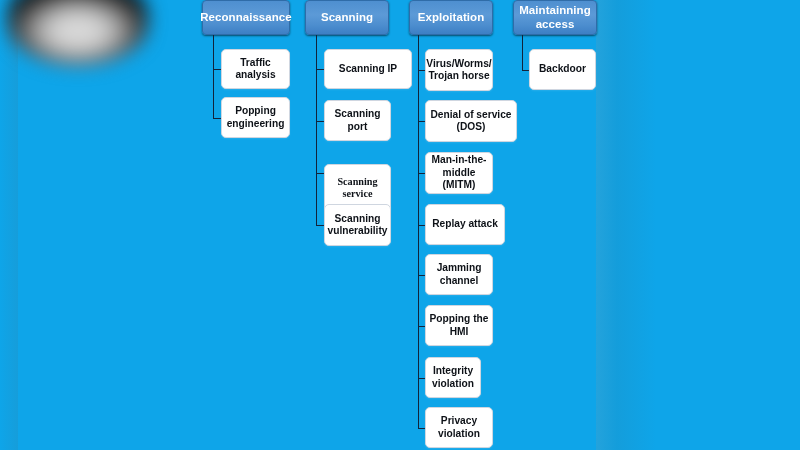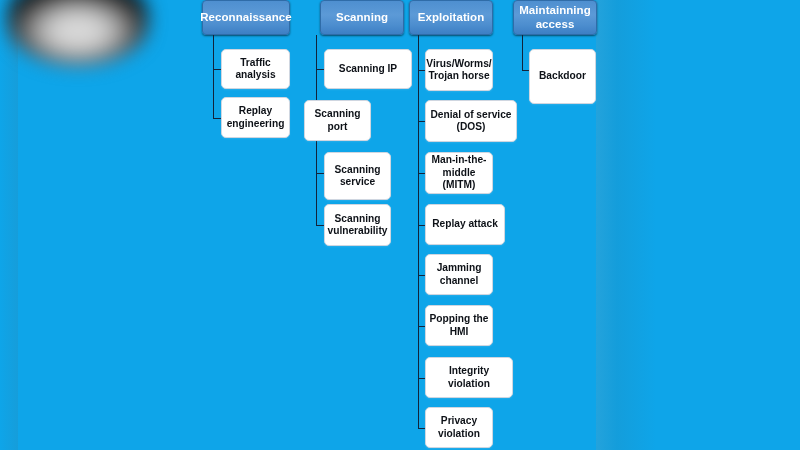--- a/index.html
+++ b/index.html
@@ -122,7 +122,7 @@
       <div class="leaf" style="left: 221px; top: 49px; width: 69px; height: 40px;">Traffic analysis</div>
       <div class="stub" style="left: 213px; top: 118px; width: 8px;"></div>
       <div class="leaf" style="left: 221px; top: 97px; width: 69px; height: 41px;">Replay engineering</div>
-      <div class="hdr" style="left: 320px; top: 0px; width: 84px; height: 35px; text-align: right;">Scanning</div>
+      <div class="hdr" style="left: 305px; top: 0px; width: 84px; height: 35px; text-align: right;">Scanning</div>
       <div class="trunk" style="left: 316px; top: 35px; height: 190px;"></div>
       <div class="stub" style="left: 316px; top: 69px; width: 8px;"></div>
       <div class="leaf" style="left: 324px; top: 49px; width: 88px; height: 40px;">Scanning IP</div>

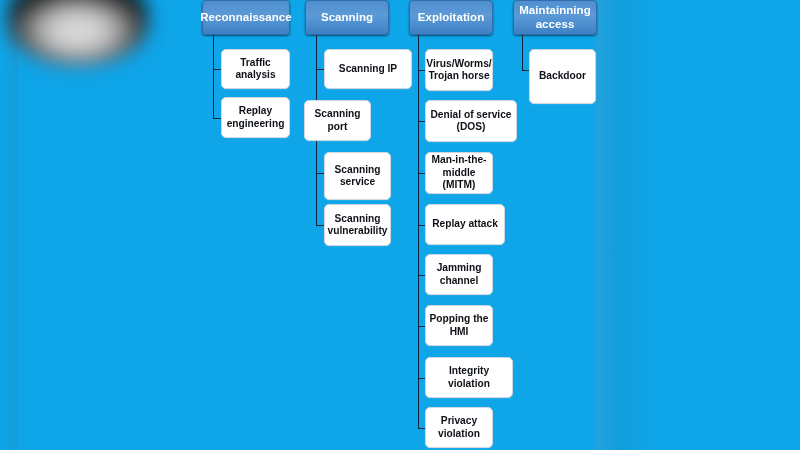--- a/index.html
+++ b/index.html
@@ -153,7 +153,7 @@
       <div class="hdr" style="left: 513px; top: 0px; width: 84px; height: 35px;">Maintainning access</div>
       <div class="trunk" style="left: 522px; top: 35px; height: 35px;"></div>
       <div class="stub" style="left: 522px; top: 70px; width: 7px;"></div>
-      <div class="leaf" style="left: 529px; top: 49px; width: 67px; height: 55px;">Backdoor</div>
+      <div class="leaf" style="left: 529px; top: 49px; width: 67px; height: 41px;">Backdoor</div>
     </div>
 
 </div>

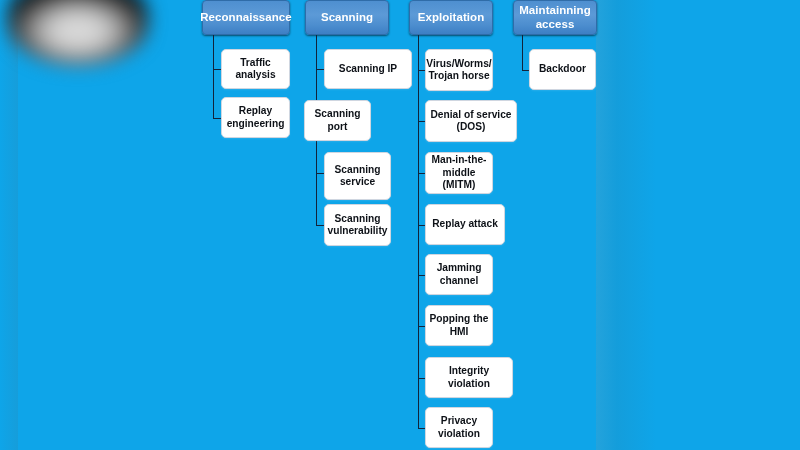--- a/index.html
+++ b/index.html
@@ -121,7 +121,7 @@
       <div class="stub" style="left: 213px; top: 69px; width: 8px;"></div>
       <div class="leaf" style="left: 221px; top: 49px; width: 69px; height: 40px;">Traffic analysis</div>
       <div class="stub" style="left: 213px; top: 118px; width: 8px;"></div>
-      <div class="leaf" style="left: 221px; top: 97px; width: 69px; height: 41px;">Replay engineering</div>
+      <div class="leaf" style="left: 221px; top: 97px; width: 69px; height: 41px;">Popping engineering</div>
       <div class="hdr" style="left: 305px; top: 0px; width: 84px; height: 35px; text-align: right;">Scanning</div>
       <div class="trunk" style="left: 316px; top: 35px; height: 190px;"></div>
       <div class="stub" style="left: 316px; top: 69px; width: 8px;"></div>

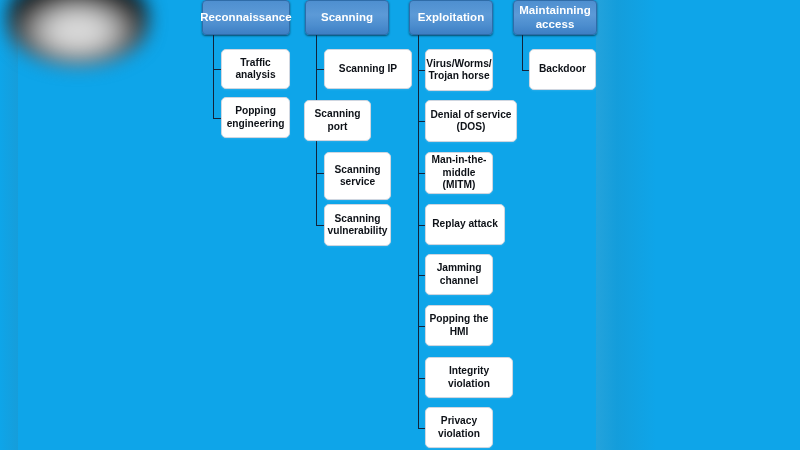--- a/index.html
+++ b/index.html
@@ -127,7 +127,7 @@
       <div class="stub" style="left: 316px; top: 69px; width: 8px;"></div>
       <div class="leaf" style="left: 324px; top: 49px; width: 88px; height: 40px;">Scanning IP</div>
       <div class="stub" style="left: 316px; top: 121px; width: 8px;"></div>
-      <div class="leaf" style="left: 304px; top: 100px; width: 67px; height: 41px;">Scanning port</div>
+      <div class="leaf" style="left: 324px; top: 100px; width: 67px; height: 41px;">Scanning port</div>
       <div class="stub" style="left: 316px; top: 173px; width: 8px;"></div>
       <div class="leaf" style="left: 324px; top: 152px; width: 67px; height: 48px;">Scanning service</div>
       <div class="stub" style="left: 316px; top: 225px; width: 8px;"></div>

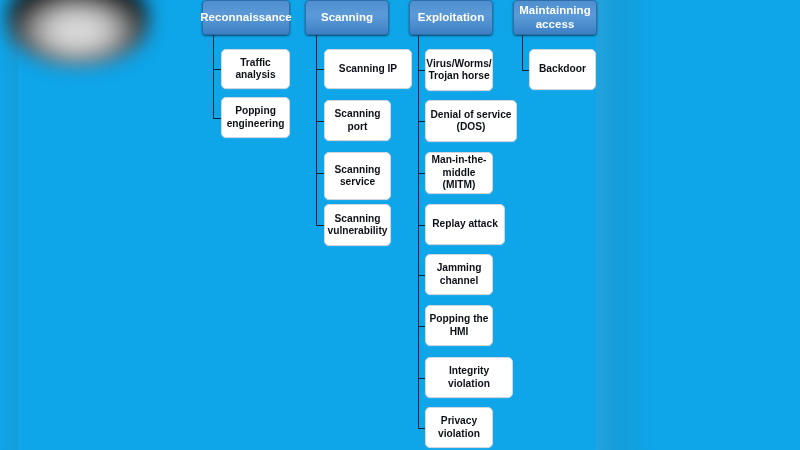--- a/index.html
+++ b/index.html
@@ -129,7 +129,7 @@
       <div class="stub" style="left: 316px; top: 121px; width: 8px;"></div>
       <div class="leaf" style="left: 324px; top: 100px; width: 67px; height: 41px;">Scanning port</div>
       <div class="stub" style="left: 316px; top: 173px; width: 8px;"></div>
-      <div class="leaf" style="left: 324px; top: 152px; width: 67px; height: 48px;">Scanning service</div>
+      <div class="leaf" style="left: 324px; top: 164px; width: 67px; height: 48px; font-family: Liberation Serif, serif;">Scanning service</div>
       <div class="stub" style="left: 316px; top: 225px; width: 8px;"></div>
       <div class="leaf" style="left: 324px; top: 204px; width: 67px; height: 42px;">Scanning vulnerability</div>
       <div class="hdr" style="left: 409px; top: 0px; width: 84px; height: 35px;">Exploitation</div>

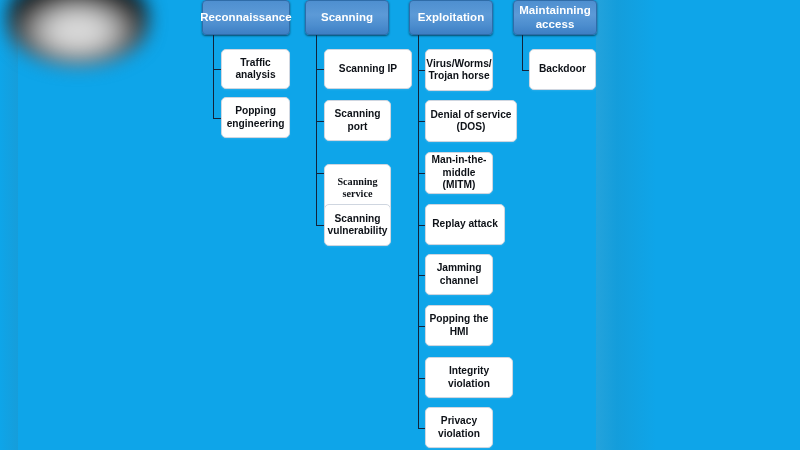--- a/index.html
+++ b/index.html
@@ -147,7 +147,7 @@
       <div class="stub" style="left: 418px; top: 326px; width: 7px;"></div>
       <div class="leaf" style="left: 425px; top: 305px; width: 68px; height: 41px;">Popping the HMI</div>
       <div class="stub" style="left: 418px; top: 378px; width: 7px;"></div>
-      <div class="leaf" style="left: 425px; top: 357px; width: 88px; height: 41px;">Integrity violation</div>
+      <div class="leaf" style="left: 425px; top: 357px; width: 56px; height: 41px;">Integrity violation</div>
       <div class="stub" style="left: 418px; top: 428px; width: 7px;"></div>
       <div class="leaf" style="left: 425px; top: 407px; width: 68px; height: 41px;">Privacy violation</div>
       <div class="hdr" style="left: 513px; top: 0px; width: 84px; height: 35px;">Maintainning access</div>

